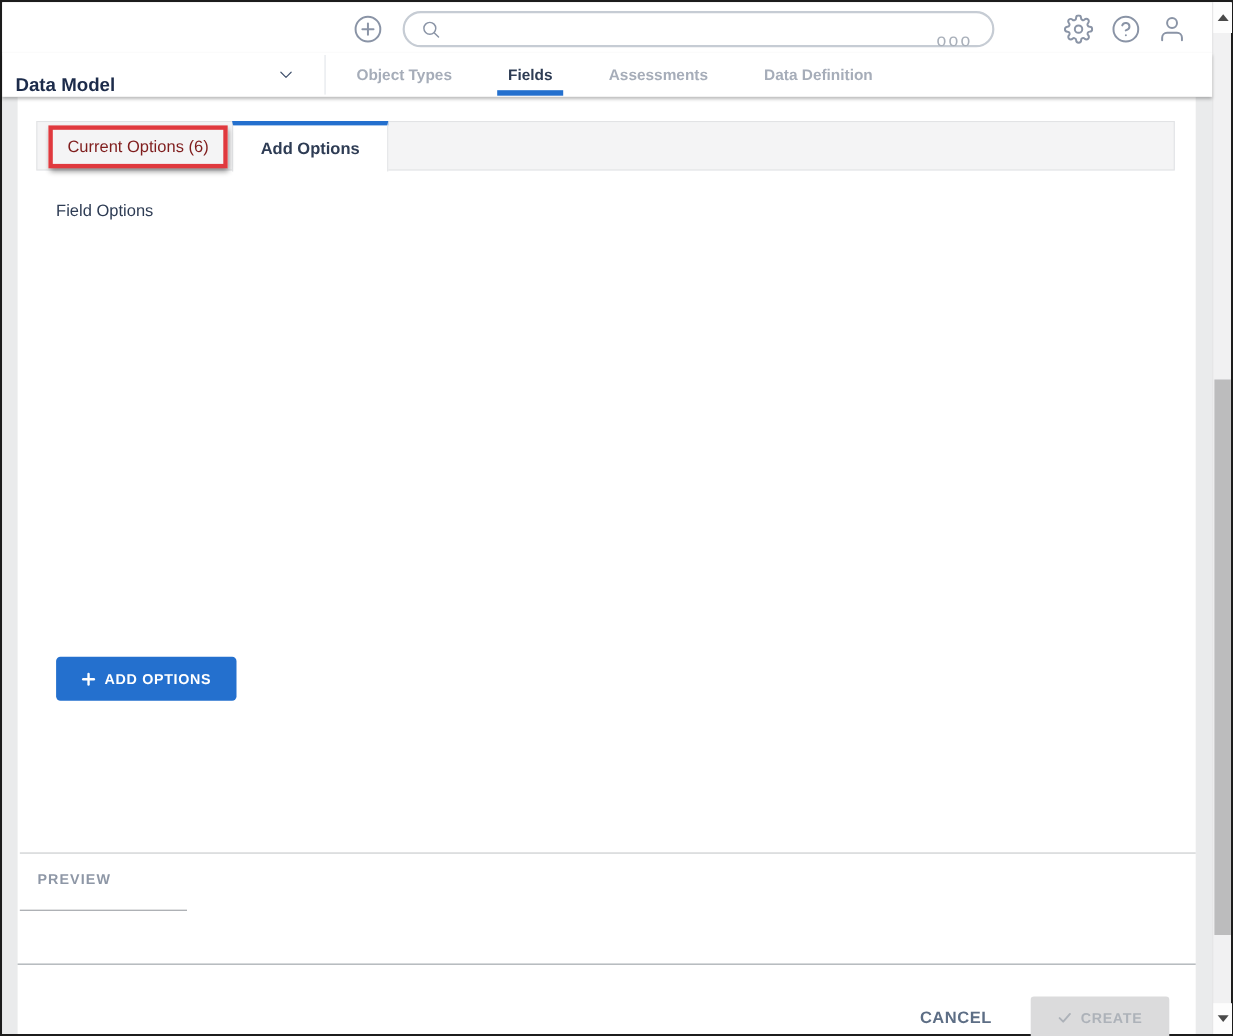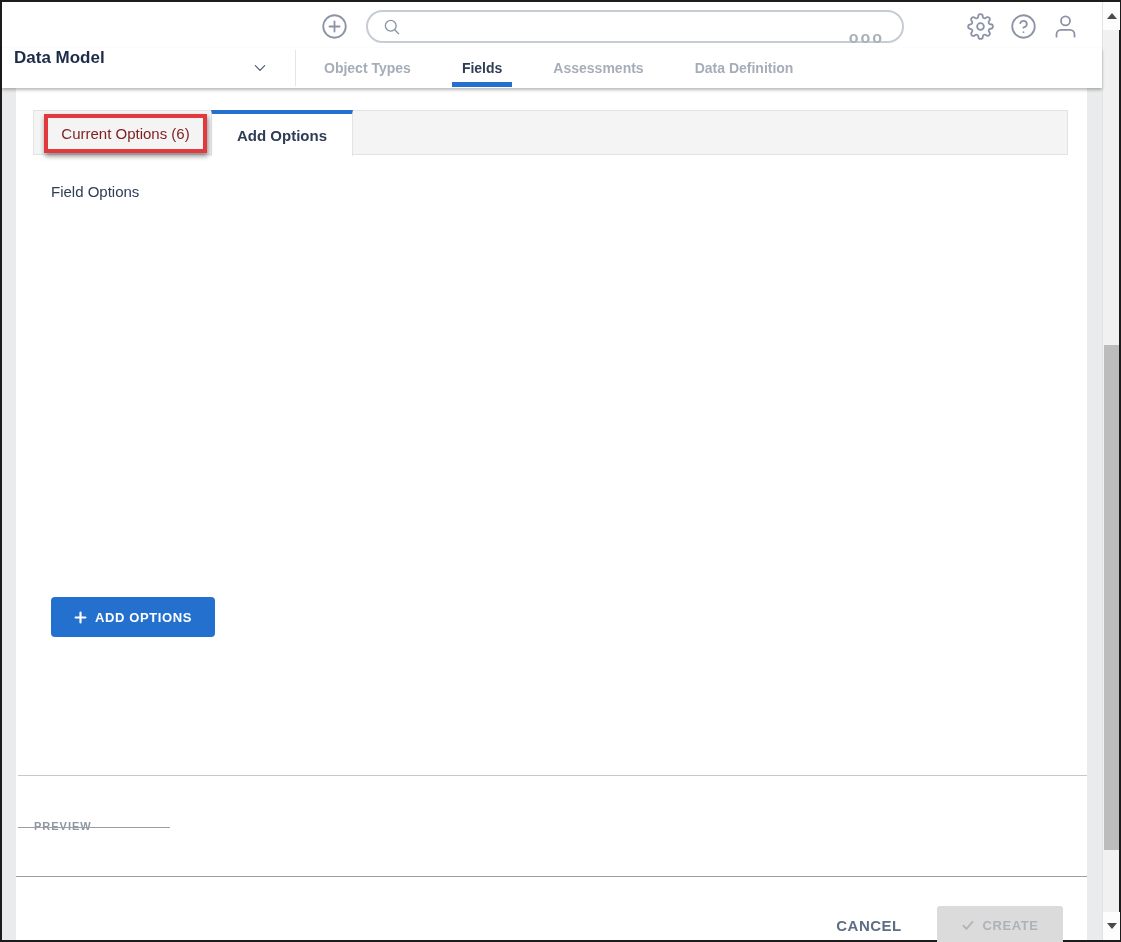--- a/index.html
+++ b/index.html
@@ -21,7 +21,7 @@
   }
   .search-pill .mag { width: 20px; height: 20px; color: #8a94a6; }
   .search-input { flex: 1; border: none; outline: none; font-size: 14px; color: #333; background: transparent; min-width: 0; }
-  .more-ind { color: #a9b0ba; font-size: 16px; letter-spacing: 2px; font-weight: 700; padding-right: 4px; user-select: none; margin-top: 23px; }
+  .more-ind { color: #a9b0ba; font-size: 16px; letter-spacing: 2px; font-weight: 400; padding-right: 4px; user-select: none; margin-top: 23px; }
   .hdr-right-icon { position: absolute; top: 11px; width: 27px; height: 27px; cursor: pointer; }
   .gear { left: 965px; } .help { left: 1008px; } .user { left: 1050px; }
 

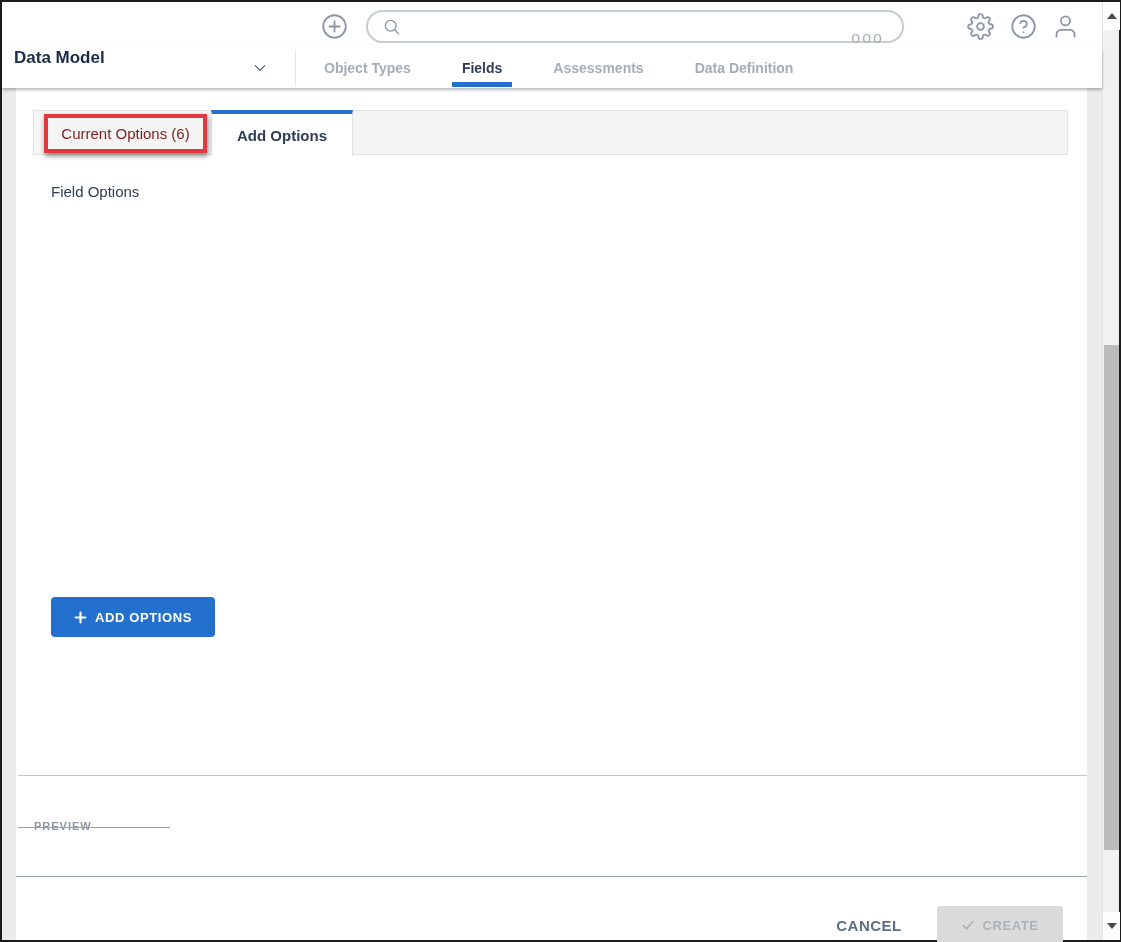--- a/index.html
+++ b/index.html
@@ -30,7 +30,7 @@
     position: absolute; top: 48px; left: 2px; right: 19px; height: 40px; background: #fff;
     box-shadow: 0 2px 3px rgba(0,0,0,0.28); z-index: 5;
   }
-  .module-select { position: absolute; left: 12px; top: 0; height: 40px; display: flex; align-items: flex-start; cursor: pointer; }
+  .module-select { position: absolute; left: 12px; top: 0; height: 40px; display: flex; align-items: flex-end; cursor: pointer; }
   .module-label { font-size: 17px; font-weight: 700; color: #1c2b4a; }
   .module-chevron { position: absolute; left: 250px; top: 12px; width: 16px; height: 16px; color: #42526e; }
   .nav-vdiv { position: absolute; left: 293px; top: 2px; height: 36px; width: 1px; background: #e2e5e9; }

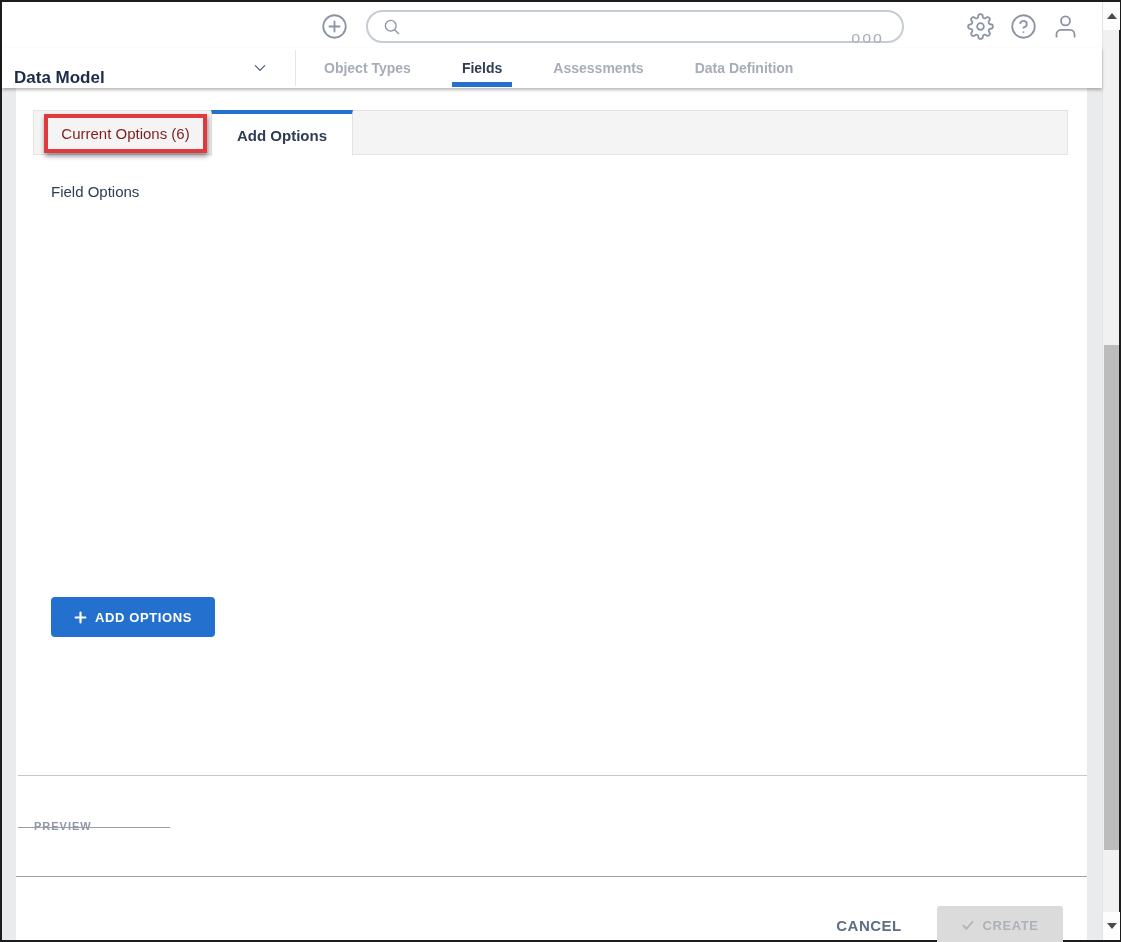--- a/index.html
+++ b/index.html
@@ -86,7 +86,7 @@
 
   
   .preview-divider { position: absolute; left: 2px; top: 687px; width: 1069px; height: 1px; background: #c6c8ca; }
-  .preview-label { position: absolute; left: 18px; top: 704px; font-size: 11px; font-weight: 700; letter-spacing: 1px; color: #8e97a6; margin-top: 28px; }
+  .preview-label { position: absolute; left: 18px; top: 704px; font-size: 13px; font-weight: 700; letter-spacing: 1px; color: #8e97a6; }
   .preview-underline { position: absolute; left: 2px; top: 739px; width: 152px; height: 1px; background: #9b9fa4; }
 
   

